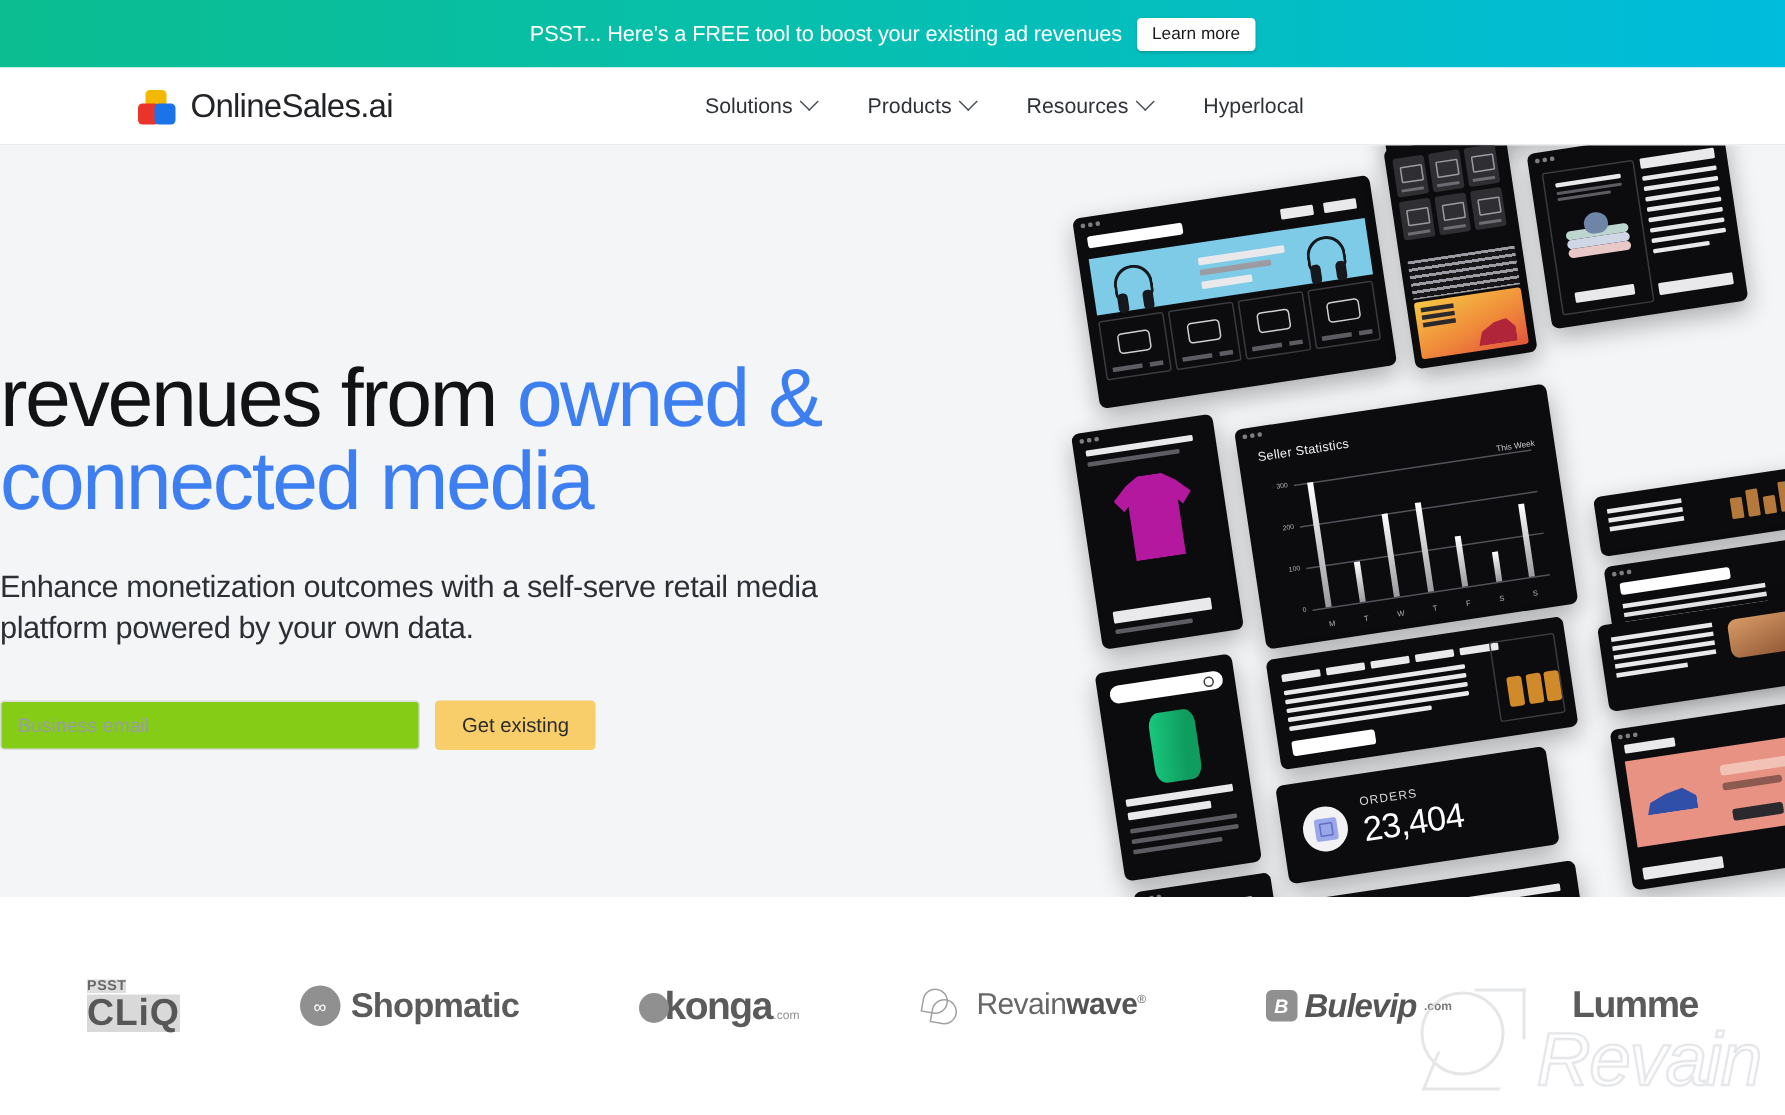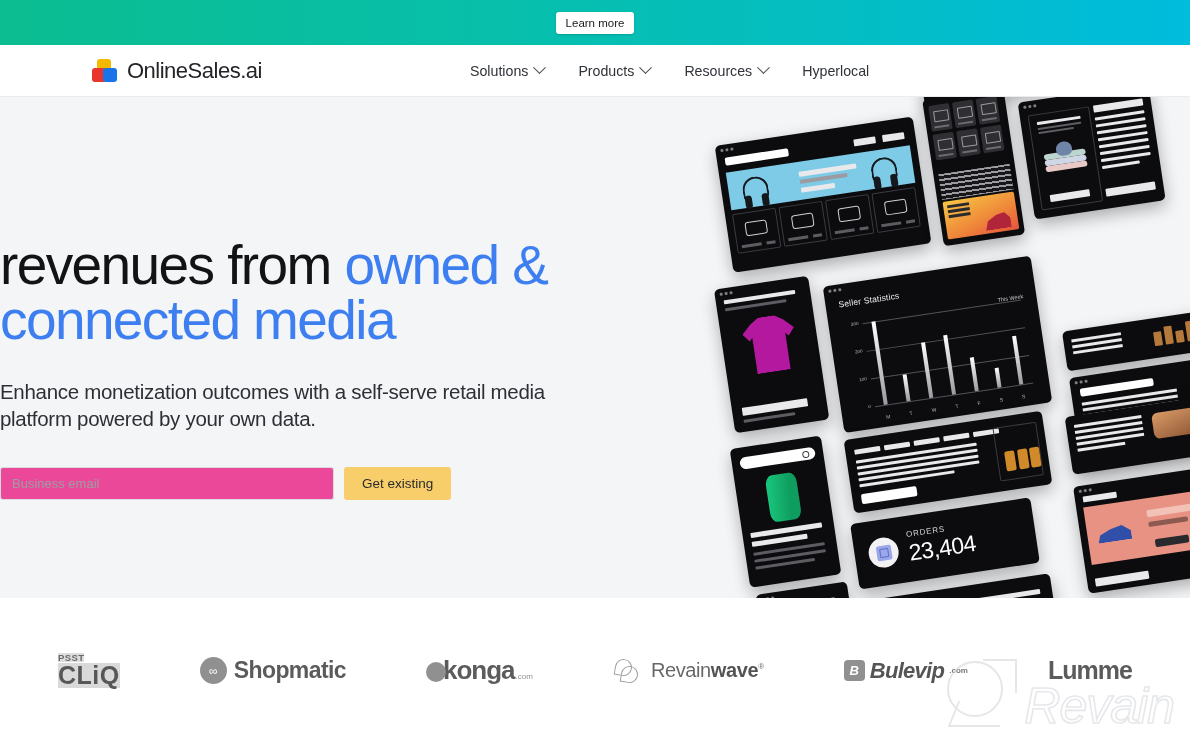--- a/index.html
+++ b/index.html
@@ -375,6 +375,7 @@
 <div class="page">
 
   <div class="promo-banner">
+    <span class="promo-text">PSST... Here's a FREE tool to boost your existing ad revenues</span>
     <button class="promo-btn">Learn more</button>
   </div>
 

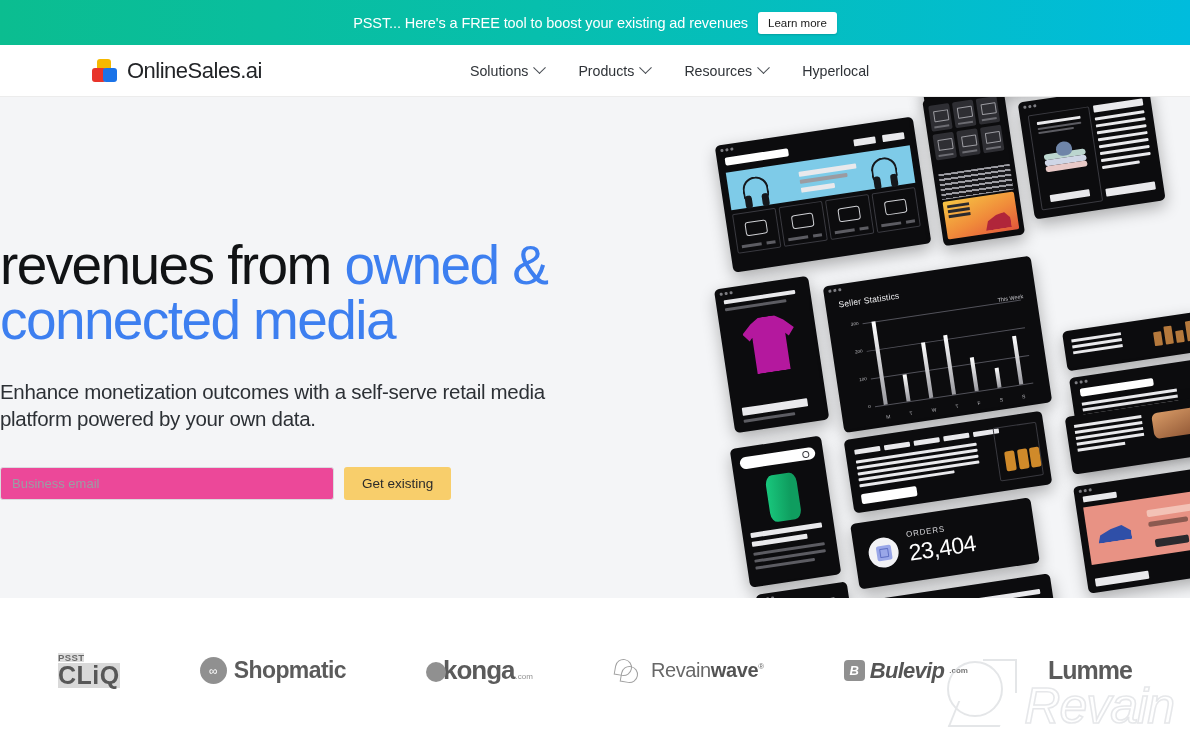--- a/index.html
+++ b/index.html
@@ -57,7 +57,7 @@
     position: absolute;
     left: 92px;
     display: flex;
-    align-items: center;
+    align-items: flex-end;
     gap: 9px;
     cursor: pointer;
   }

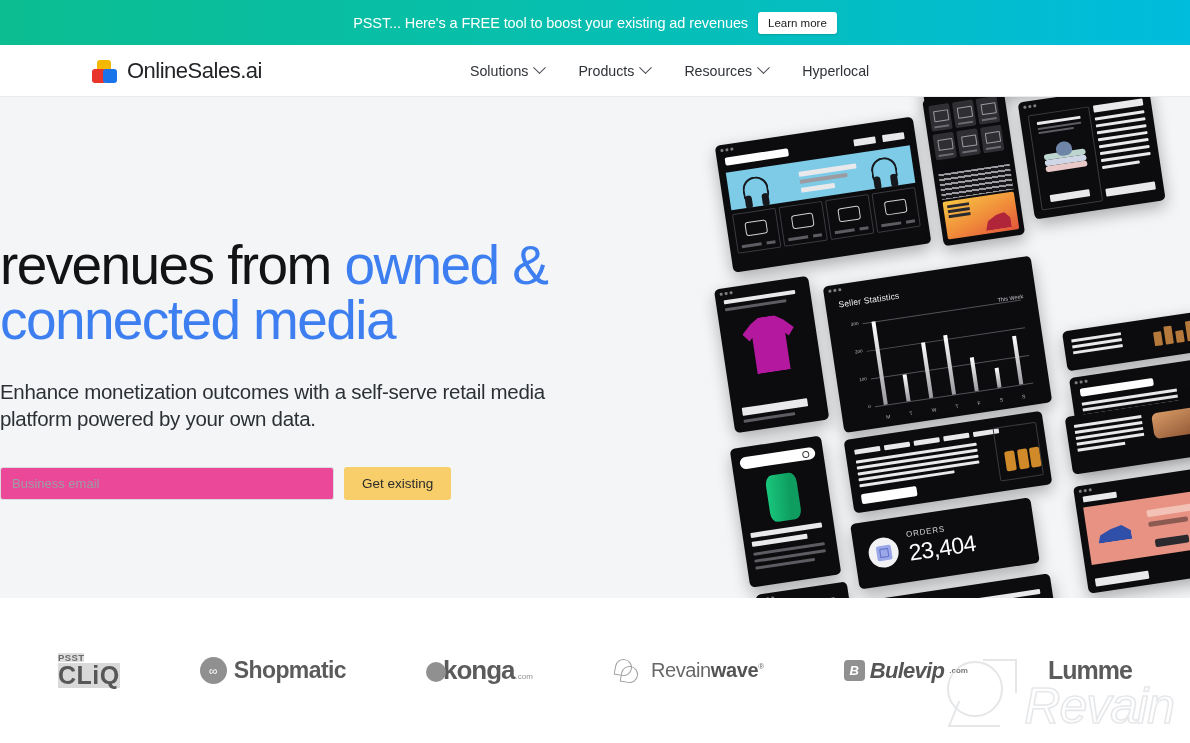--- a/index.html
+++ b/index.html
@@ -146,10 +146,10 @@
     gap: 10px;
   }
   .email-input {
-    width: 334px;
+    width: 280px;
     height: 33px;
     border: 1px solid #d9dbde;
-    background: #ec4899;
+    background: #84cc16;
     border-radius: 3px;
     padding: 0 11px;
     font-size: 13px;

